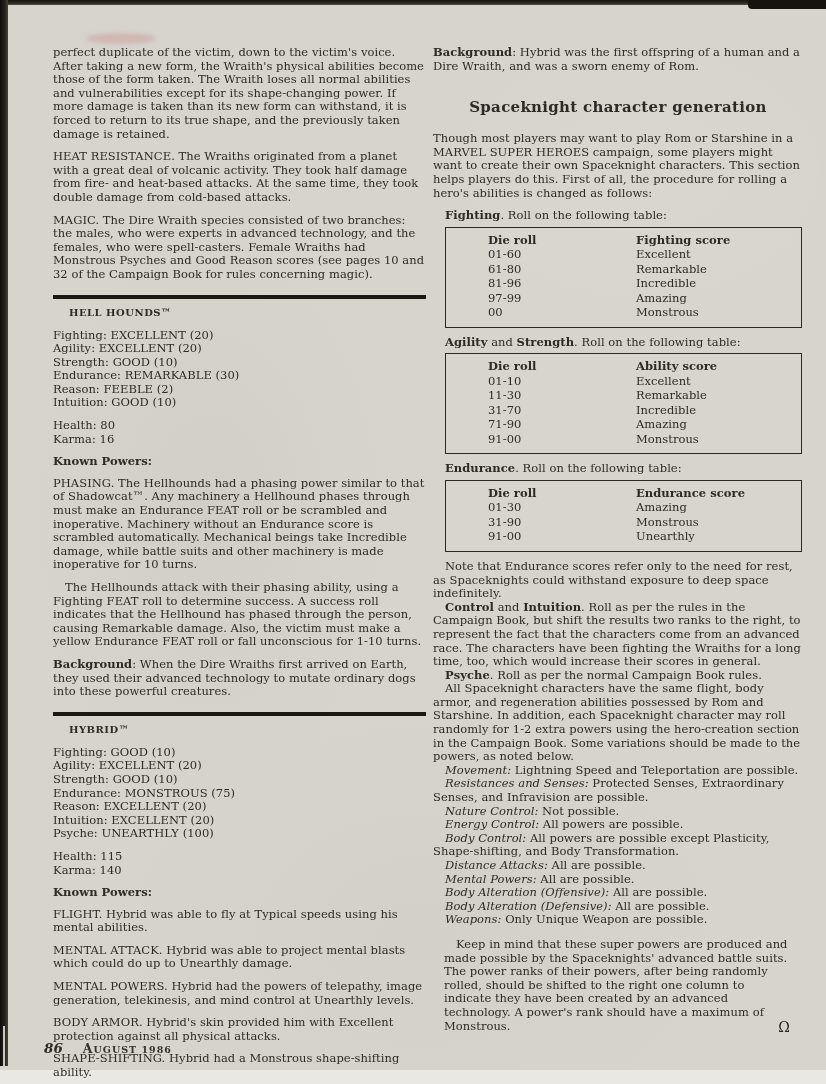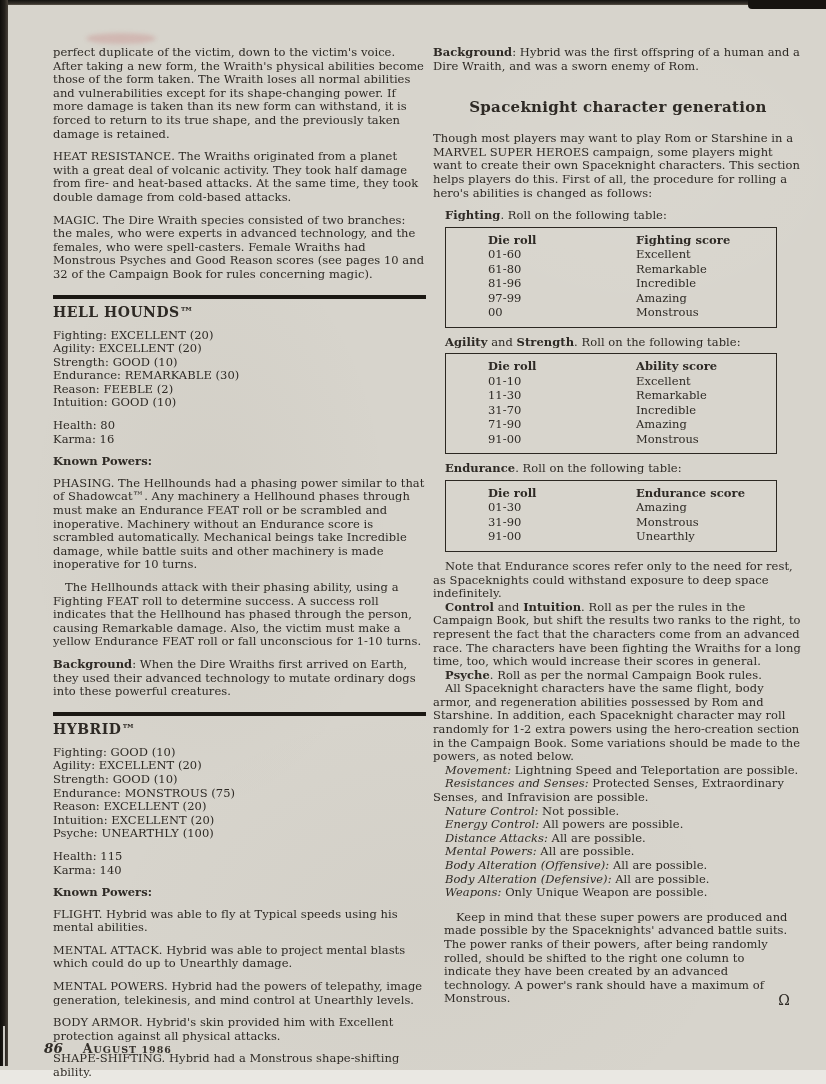--- a/index.html
+++ b/index.html
@@ -63,7 +63,7 @@
 
   .tbl-caption { margin:8px 0 4px 0; text-indent:12px; }
   .roll-table {
-    box-sizing:border-box; width:332px; margin:2px 0 4px 12px;
+    box-sizing:border-box; width:357px; margin:2px 0 4px 12px;
     border:1.6px solid #2c2822; padding:5px 19px 7px 42px;
     background:rgba(255,255,255,0.03);
   }

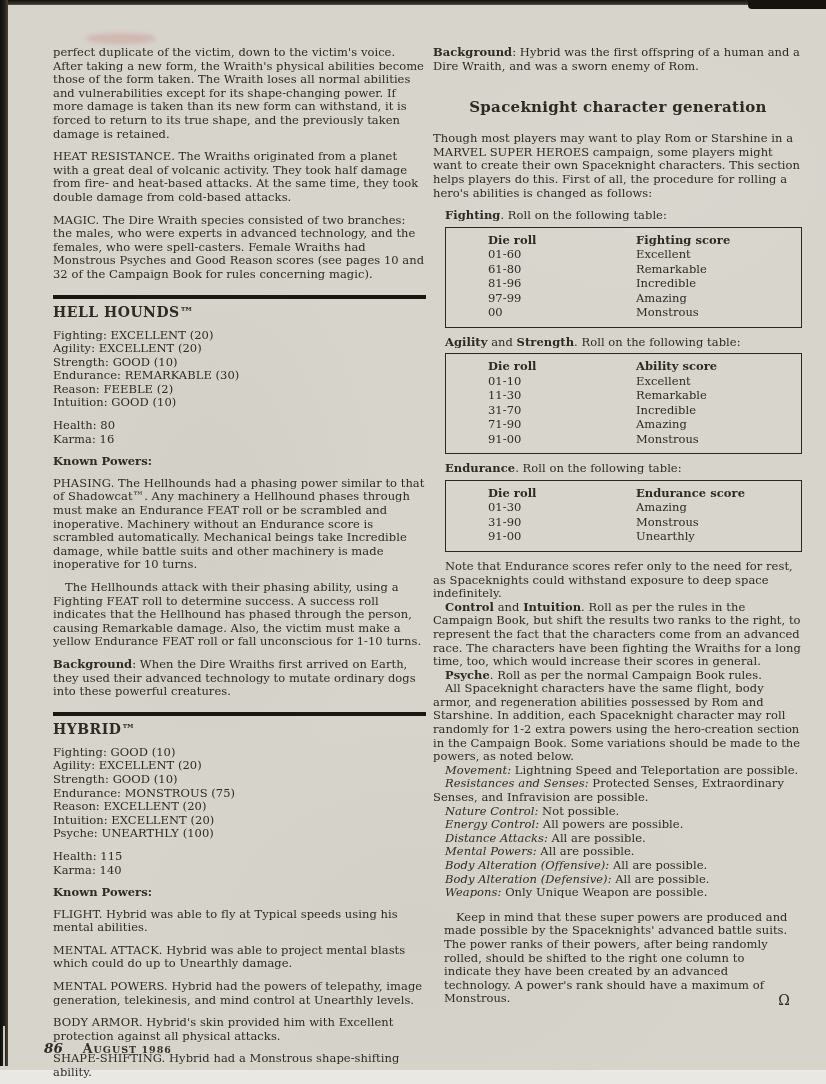--- a/index.html
+++ b/index.html
@@ -50,7 +50,7 @@
 
   .section-rule { height:4px; background:#1b1813; margin:13px 0 5px 0; }
   .section-title {
-    margin:0 0 8px 0; font-size:14px; font-weight:bold; letter-spacing:0.5px; line-height:17px;
+    margin:0 0 8px 16px; font-size:10px; font-weight:bold; letter-spacing:0.5px; line-height:17px;
   }
   .stat-block { margin:0 0 9px 0; }
   .stat-line { line-height:13.6px; }

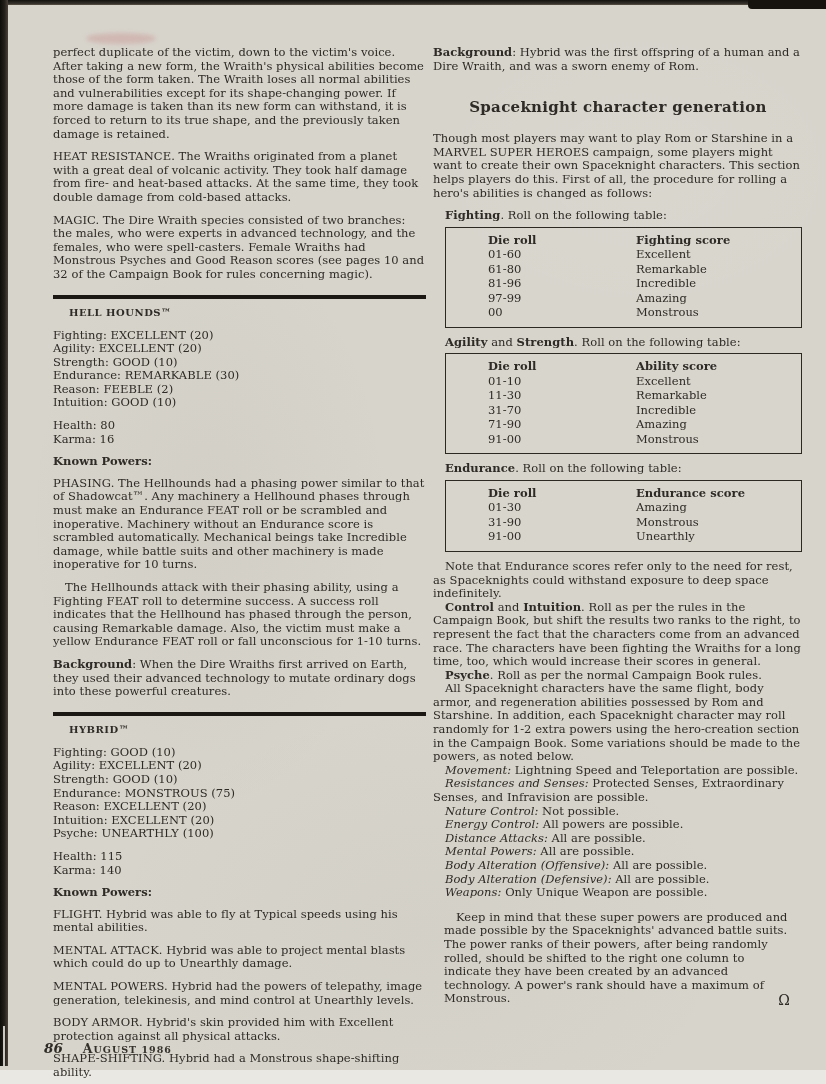--- a/index.html
+++ b/index.html
@@ -229,6 +229,7 @@
   <p class="indent tight"><span class="i">Resistances and Senses:</span><span> Protected Senses, Extraordinary Senses, and Infravision are possible.</span></p>
   <p class="indent tight"><span class="i">Nature Control:</span><span> Not possible.</span></p>
   <p class="indent tight"><span class="i">Energy Control:</span><span> All powers are possible.</span></p>
+  <p class="indent tight"><span class="i">Body Control:</span><span> All powers are possible except Plasticity, Shape-shifting, and Body Transformation.</span></p>
   <p class="indent tight"><span class="i">Distance Attacks:</span><span> All are possible.</span></p>
   <p class="indent tight"><span class="i">Mental Powers:</span><span> All are possible.</span></p>
   <p class="indent tight"><span class="i">Body Alteration (Offensive):</span><span> All are possible.</span></p>

